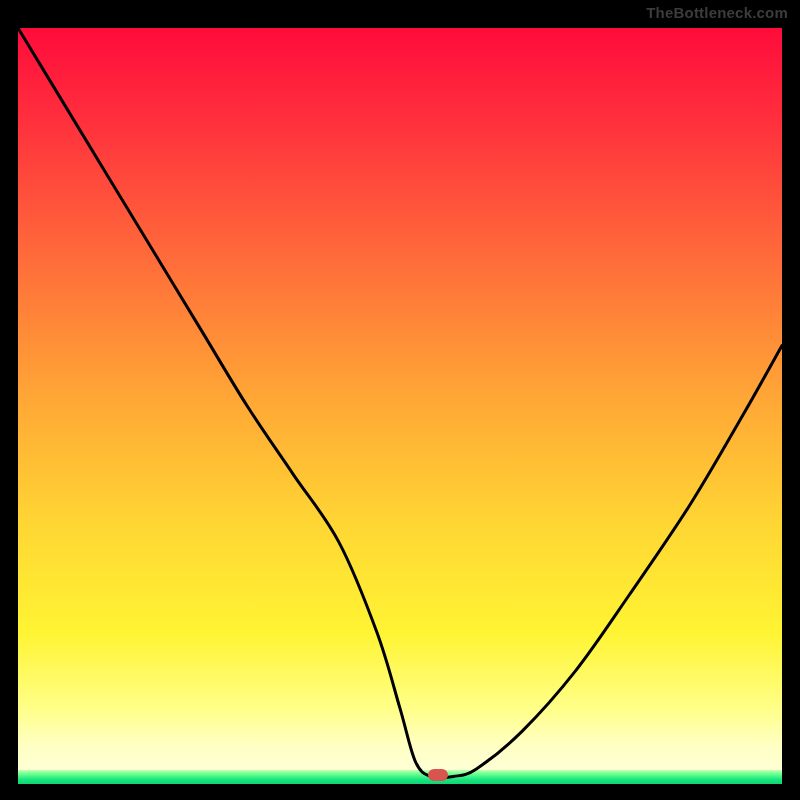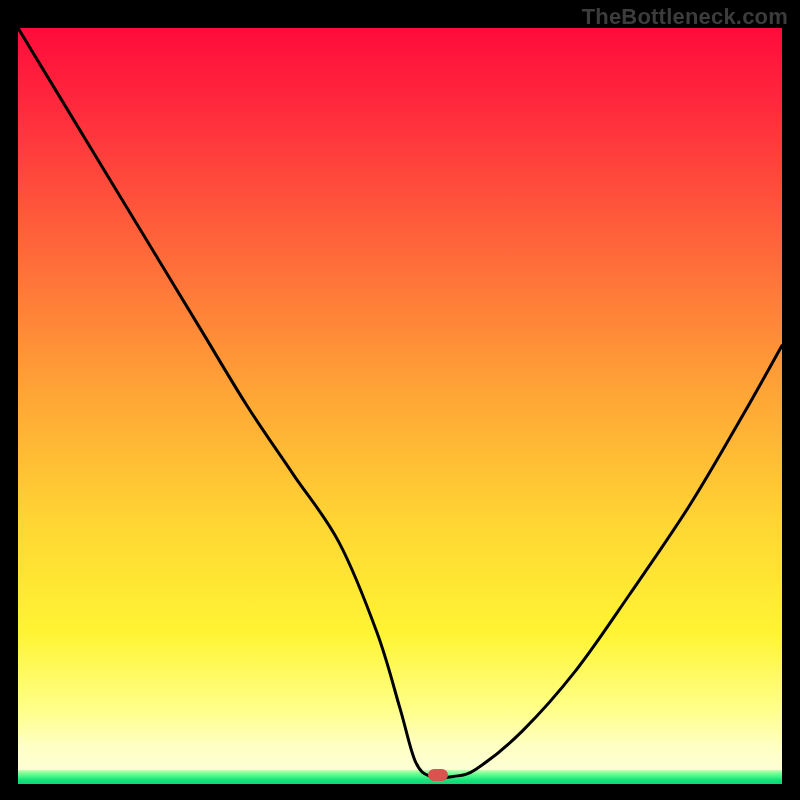--- a/index.html
+++ b/index.html
@@ -22,7 +22,7 @@
     top: 4px;
     right: 12px;
     color: #3c3c3c;
-    font-size: 22px;
+    font-size: 15px;
     font-weight: 600;
     letter-spacing: 0.2px;
     user-select: none;

